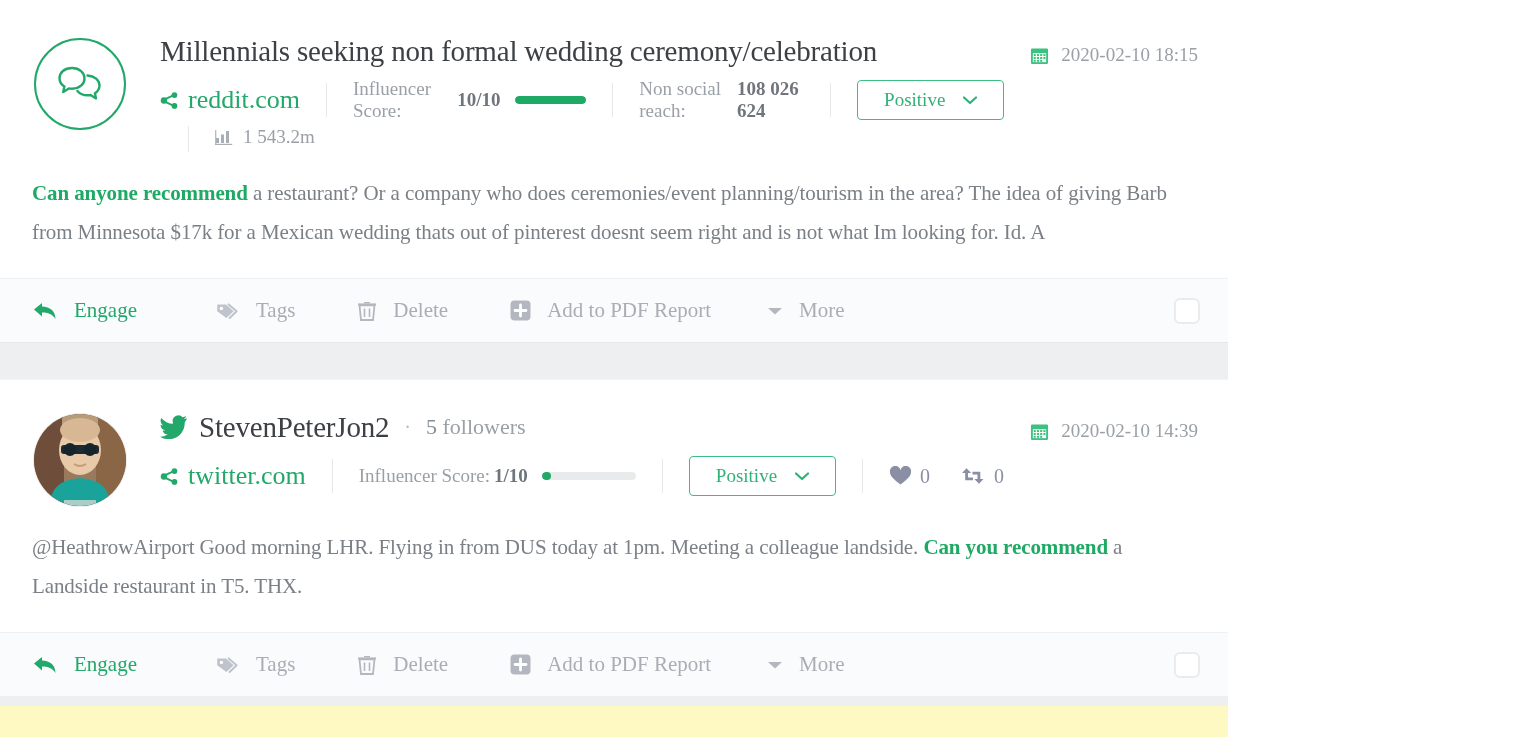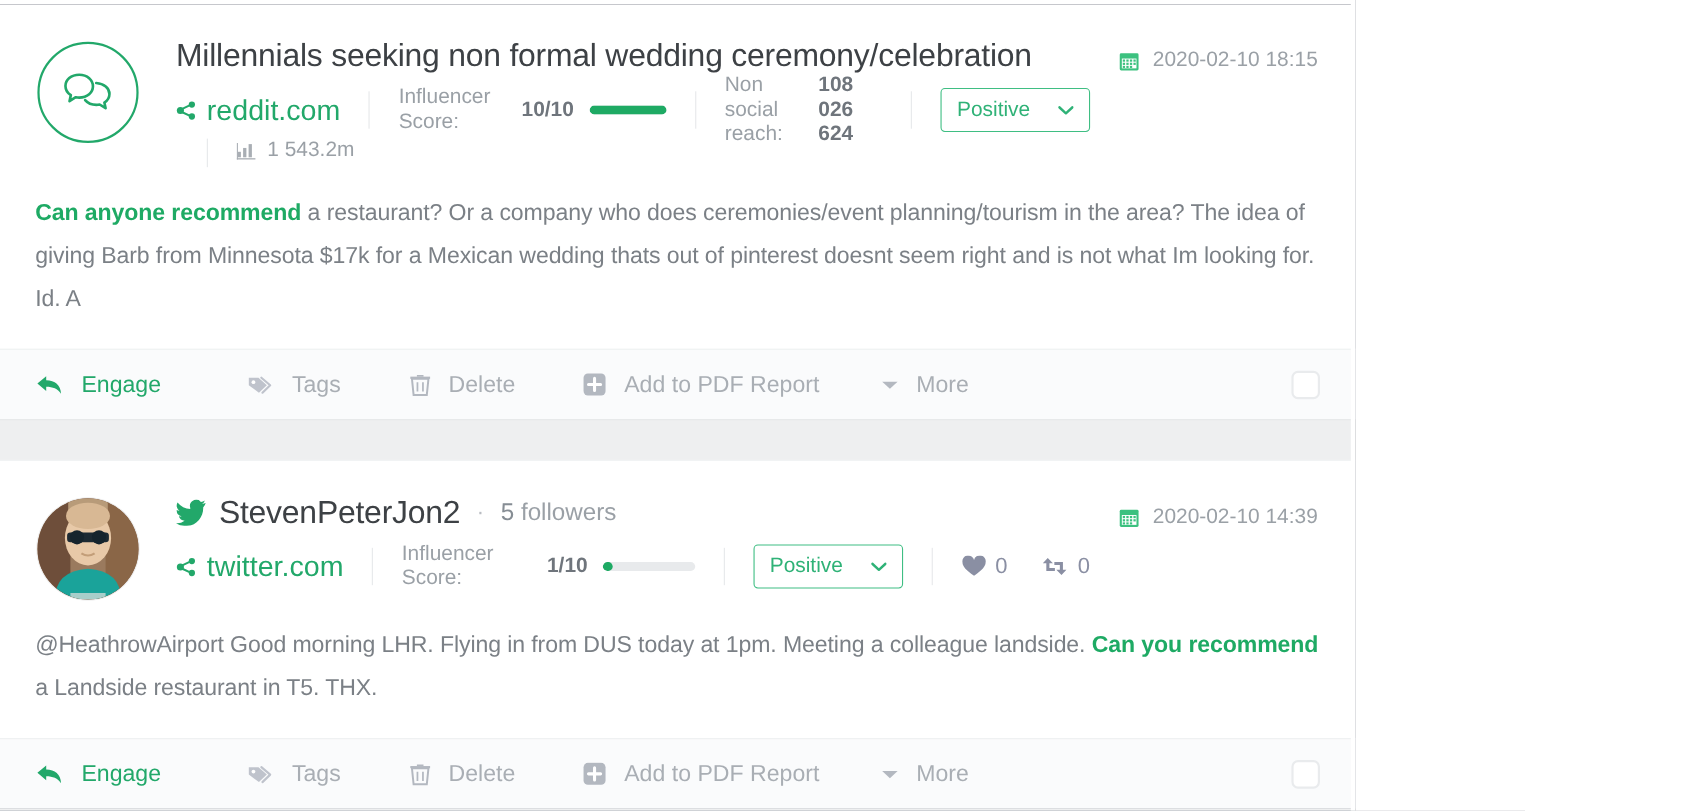--- a/index.html
+++ b/index.html
@@ -9,7 +9,7 @@
     font-family: "Liberation Sans", sans-serif;
     overflow: hidden;
   }
-  .page { width: 1232px; height: 737px; position: relative; background: #0f172a; }
+  .page { width: 1232px; height: 737px; position: relative; background: #fef9c3; font-family: Liberation Serif, serif; }
 
   
   .card { background: #ffffff; width: 100%; position: relative; }

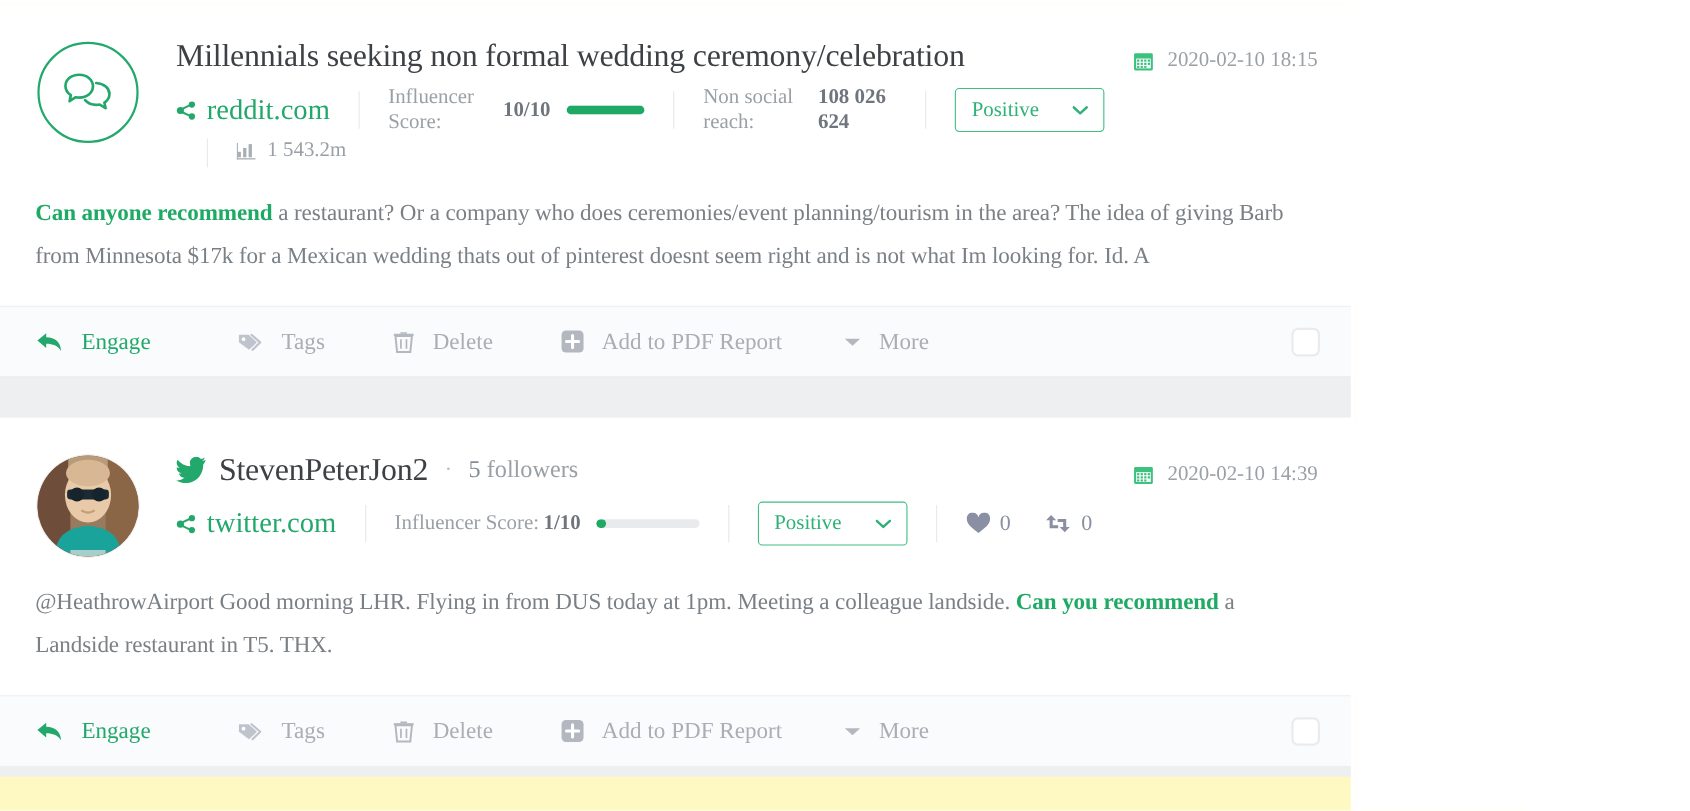--- a/index.html
+++ b/index.html
@@ -67,7 +67,7 @@
     display: inline-flex; align-items: center; justify-content: space-between;
     border: 1px solid #3fbe83; border-radius: 4px;
     color: #2fb277; font-size: 19px;
-    height: 40px; min-width: 136px; padding: 0 14px; background: #fff;
+    height: 40px; min-width: 136px; padding: 0 26px; background: #fff;
     cursor: pointer;
   }
   .sentiment .chev { margin-left: 18px; display: inline-flex; }

